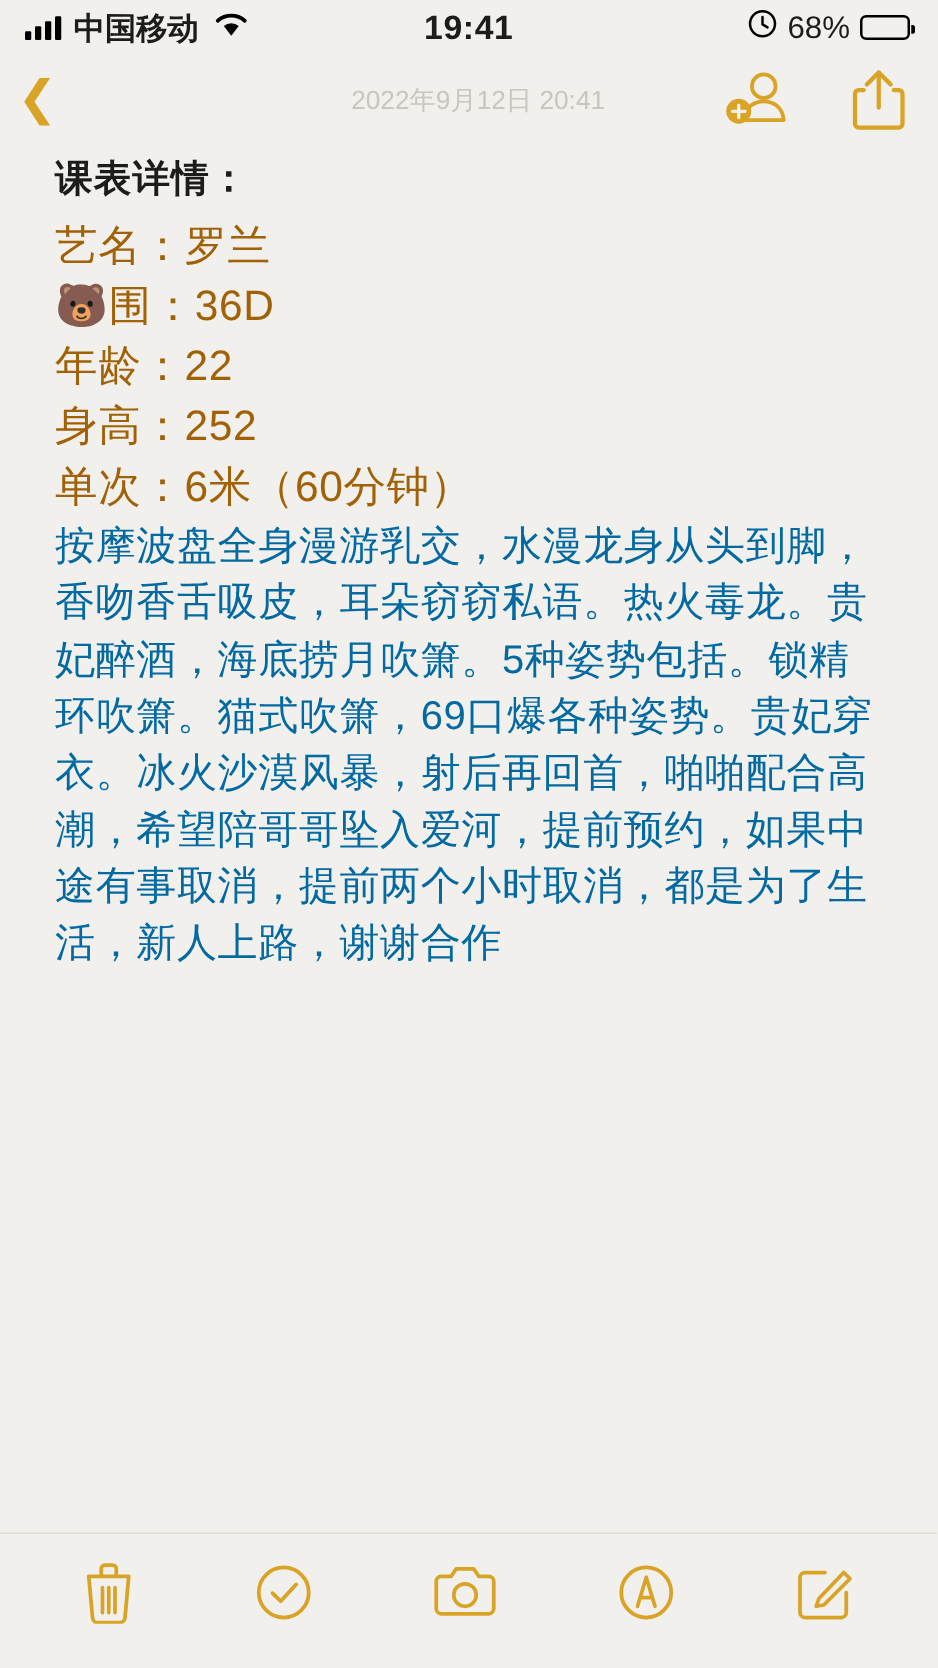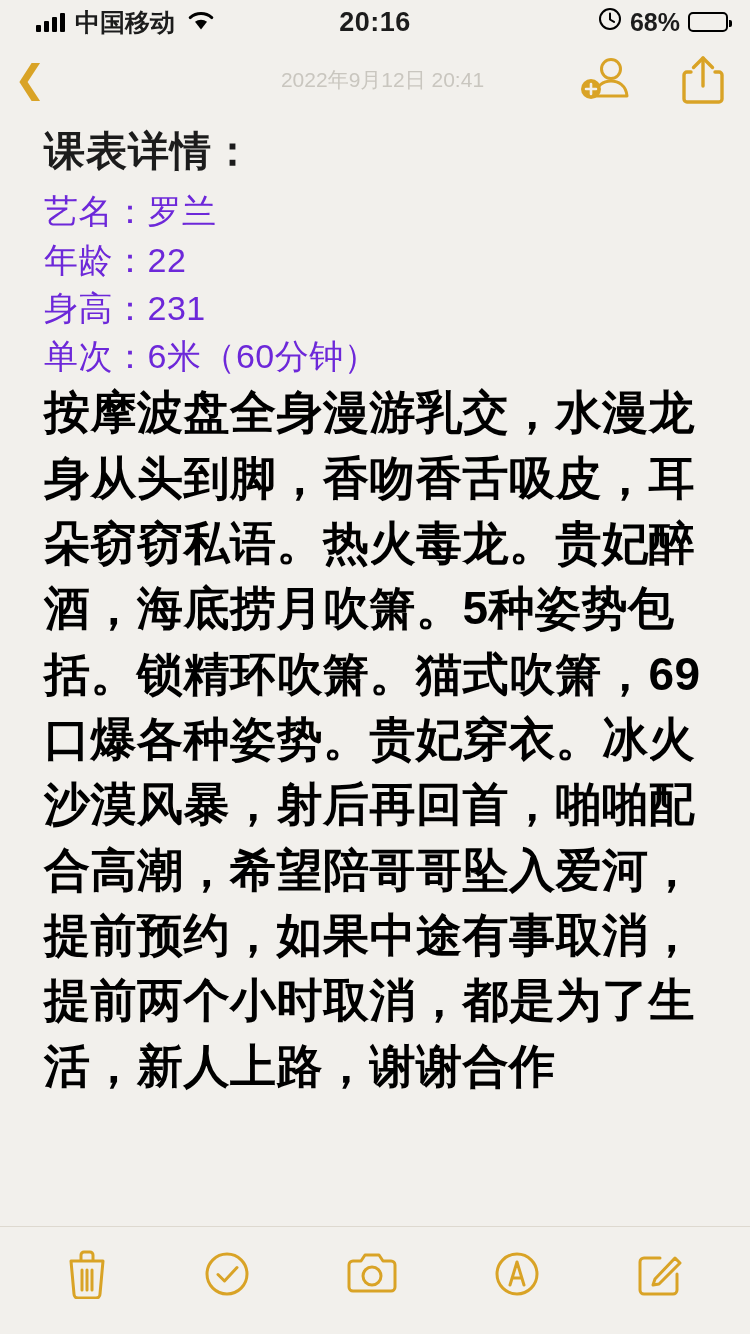--- a/index.html
+++ b/index.html
@@ -19,7 +19,7 @@
     height: 44px;
     display: flex;
     align-items: center;
-    padding: 0 22px 0 36px;
+    padding: 0 22px 0 20px;
     font-size: 25px;
     font-weight: 600;
     position: relative;

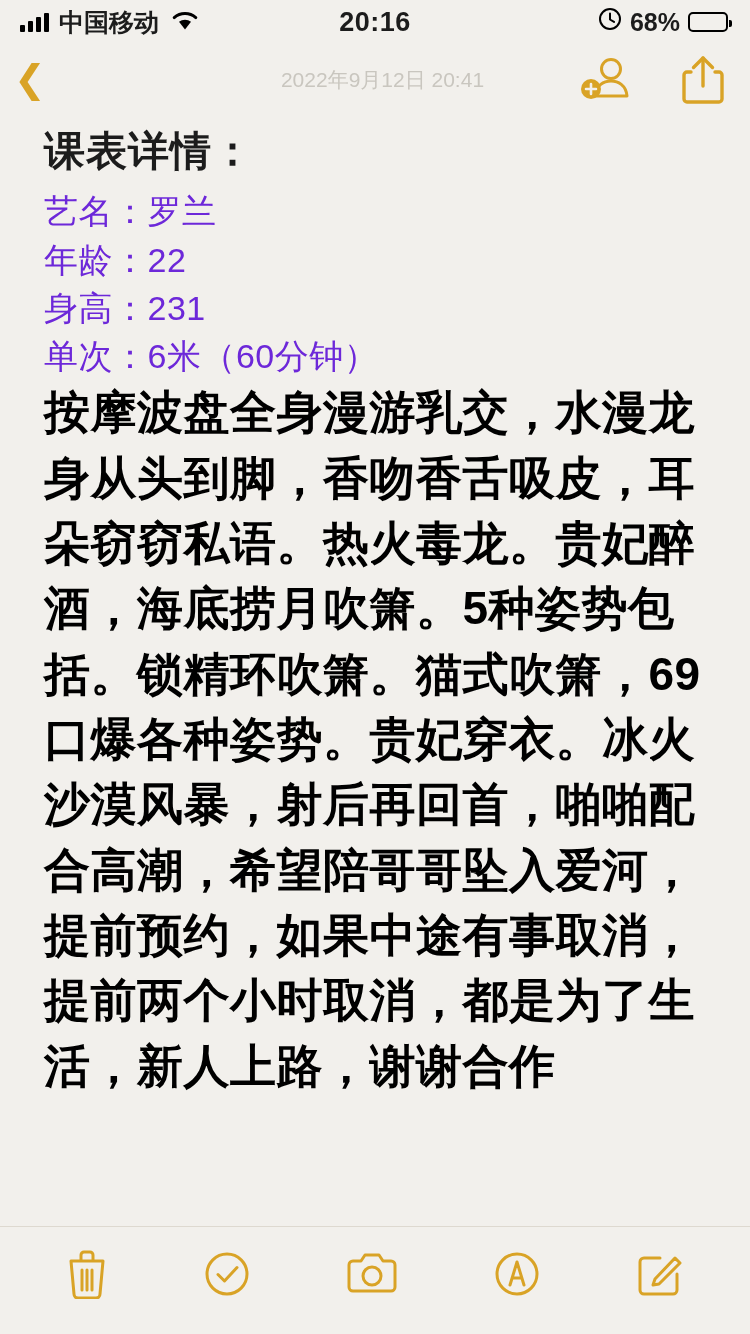--- a/index.html
+++ b/index.html
@@ -184,7 +184,7 @@
       </svg>
     </span>
   </div>
-  <div class="status-time">20:16</div>
+  <div class="status-time">19:41</div>
   <div class="status-right">
     <span>
       <svg width="24" height="24" viewBox="0 0 24 24">

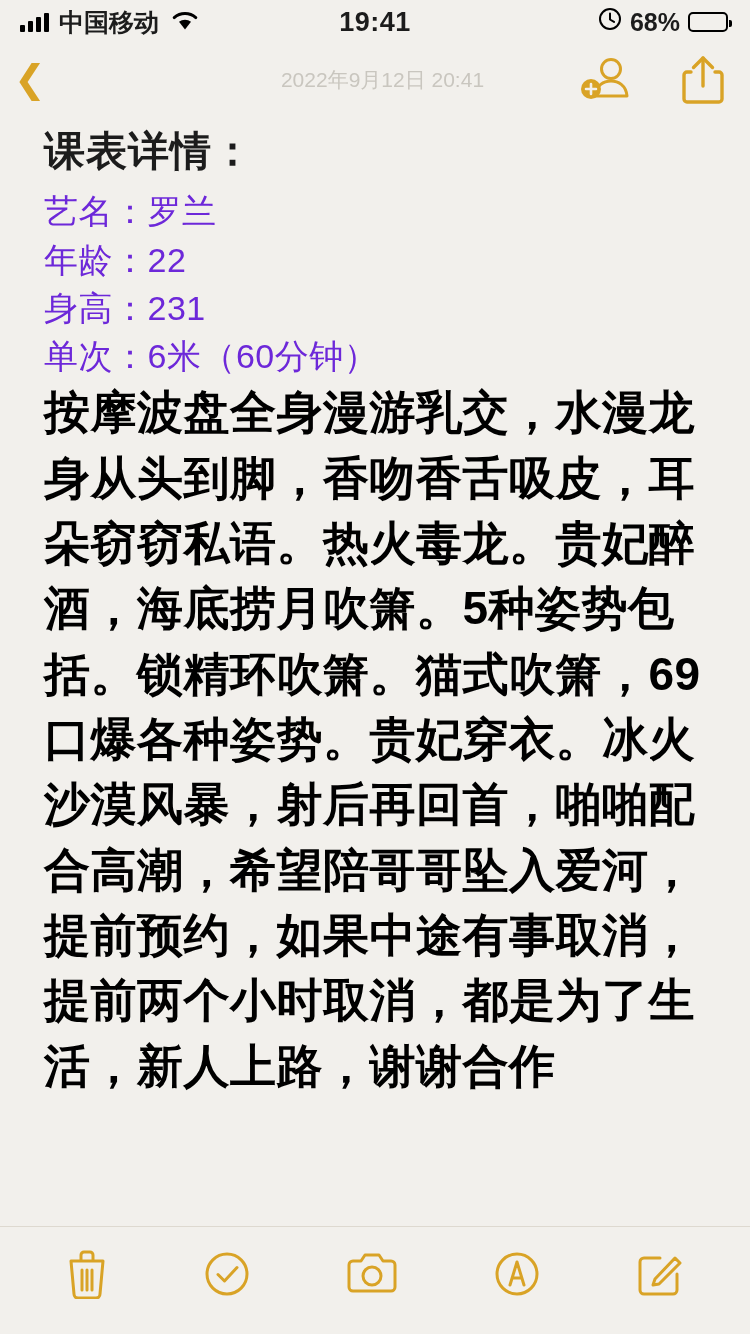--- a/index.html
+++ b/index.html
@@ -61,7 +61,7 @@
     align-items: center;
     gap: 8px;
     font-size: 25px;
-    font-weight: 700;
+    font-weight: 400;
   }
   .battery {
     width: 40px; height: 20px;

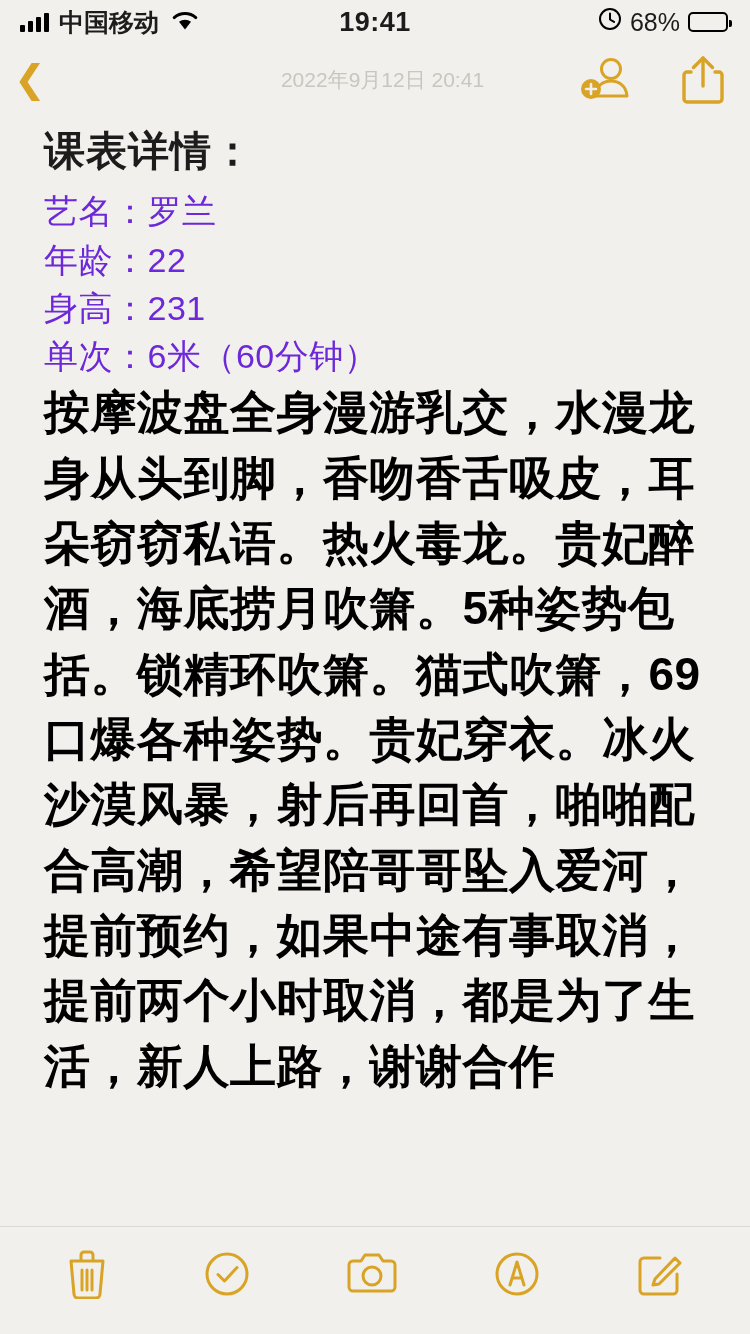--- a/index.html
+++ b/index.html
@@ -130,7 +130,7 @@
     height: 1334px;
   }
   .note-title {
-    font-size: 41px;
+    font-size: 30px;
     font-weight: 700;
     letter-spacing: 1px;
     margin-bottom: 8px;

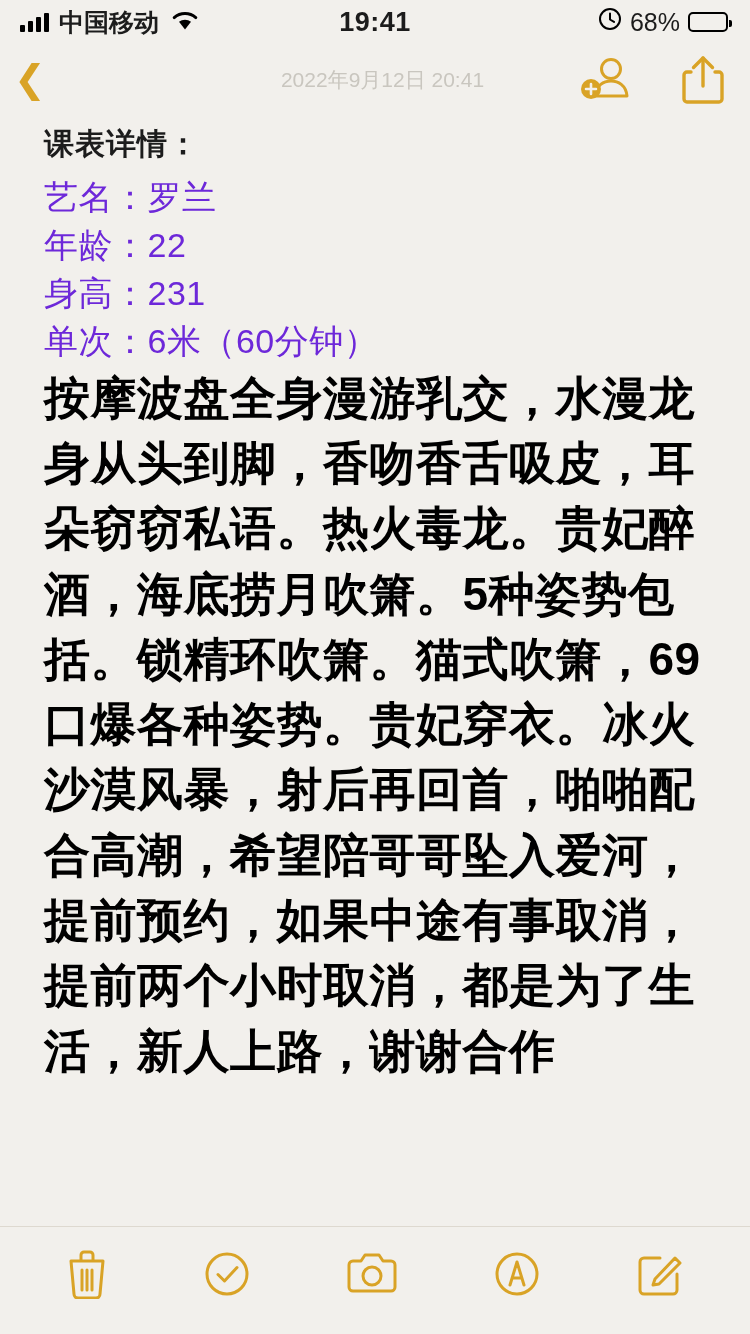--- a/index.html
+++ b/index.html
@@ -141,7 +141,7 @@
     line-height: 1.42;
     letter-spacing: 0.5px;
     font-weight: 400;
-    color: #6d28d9;
+    color: #a16207;
   }
   .note-para {
     font-size: 46px;

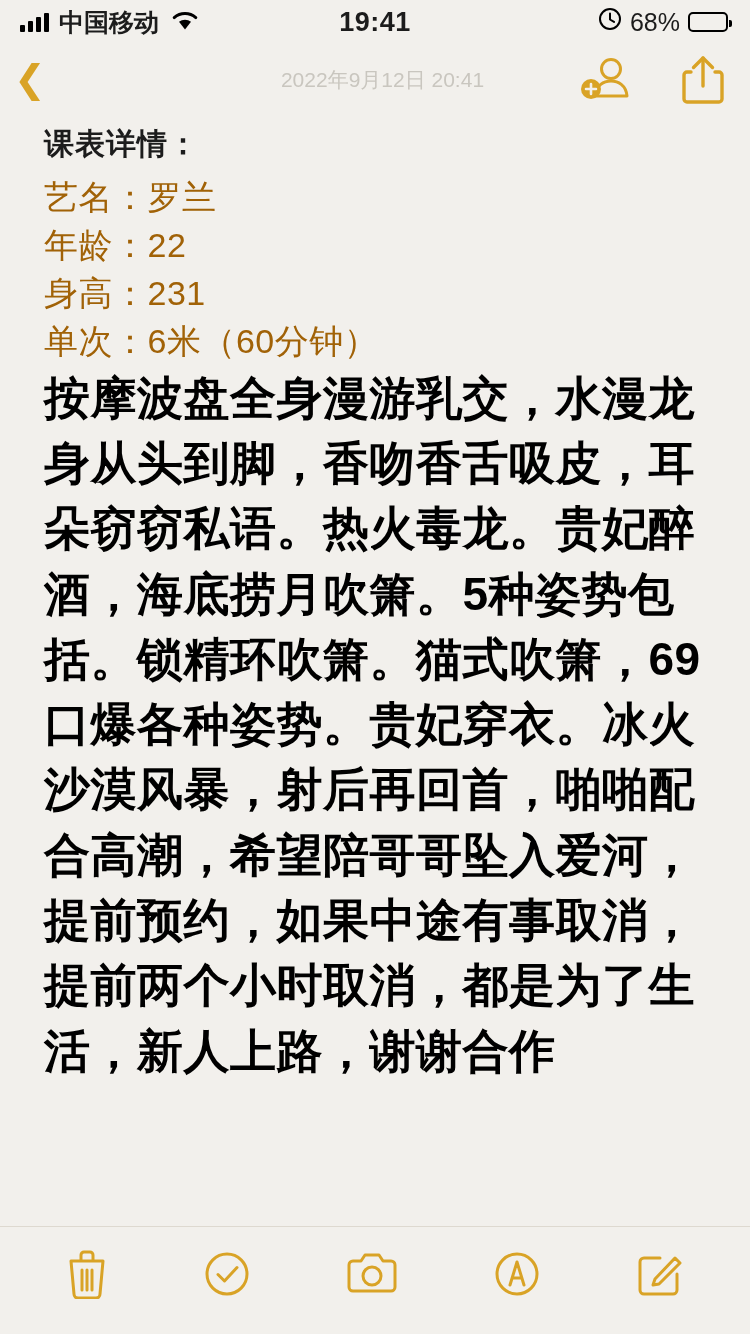--- a/index.html
+++ b/index.html
@@ -226,6 +226,7 @@
 <div class="note-body">
   <div class="note-title">课表详情：</div>
   <div class="note-line">艺名：罗兰</div>
+  <div class="note-line">🐻围：36D</div>
   <div class="note-line">年龄：22</div>
   <div class="note-line">身高：231</div>
   <div class="note-line">单次：6米（60分钟）</div>

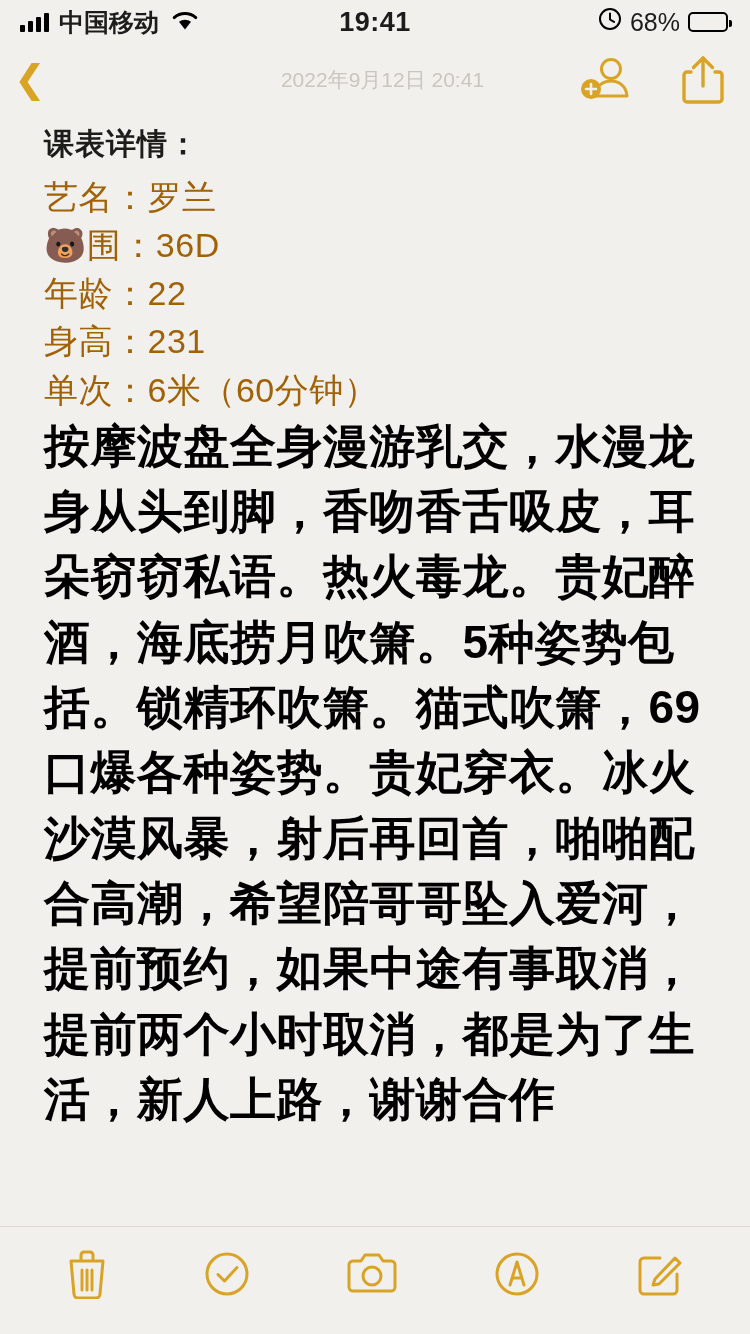--- a/index.html
+++ b/index.html
@@ -228,7 +228,7 @@
   <div class="note-line">艺名：罗兰</div>
   <div class="note-line">🐻围：36D</div>
   <div class="note-line">年龄：22</div>
-  <div class="note-line">身高：231</div>
+  <div class="note-line">身高：252</div>
   <div class="note-line">单次：6米（60分钟）</div>
   <div class="note-para">按摩波盘全身漫游乳交，水漫龙身从头到脚，香吻香舌吸皮，耳朵窃窃私语。热火毒龙。贵妃醉酒，海底捞月吹箫。5种姿势包括。锁精环吹箫。猫式吹箫，69口爆各种姿势。贵妃穿衣。冰火沙漠风暴，射后再回首，啪啪配合高潮，希望陪哥哥坠入爱河，提前预约，如果中途有事取消，提前两个小时取消，都是为了生活，新人上路，谢谢合作</div>
 </div>

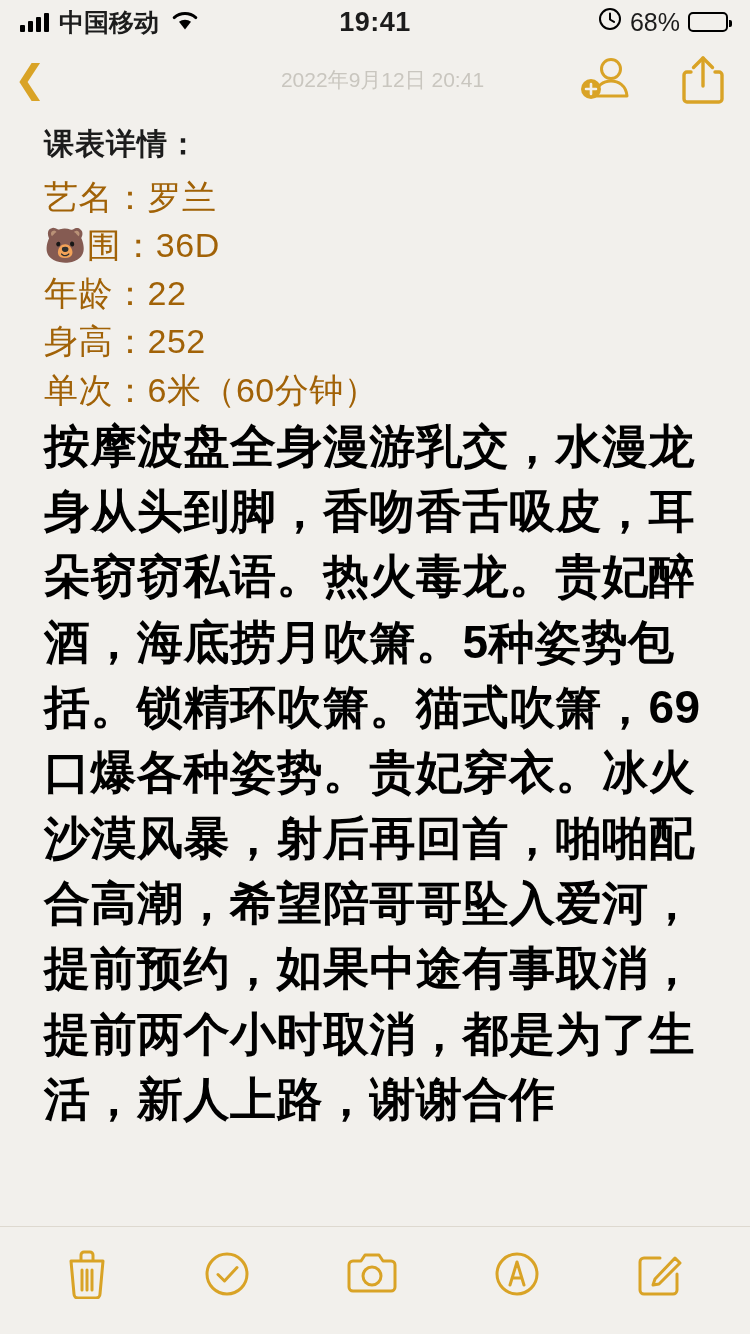--- a/index.html
+++ b/index.html
@@ -144,11 +144,11 @@
     color: #a16207;
   }
   .note-para {
-    font-size: 46px;
+    font-size: 32px;
     line-height: 1.42;
     letter-spacing: 0.5px;
-    font-weight: 700;
-    color: #000000;
+    font-weight: 400;
+    color: #0369a1;
   }
   
   .toolbar {

